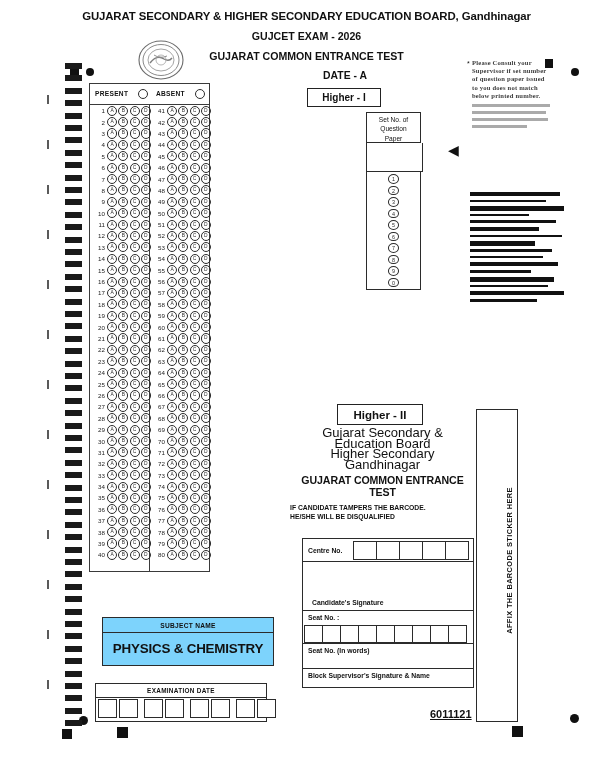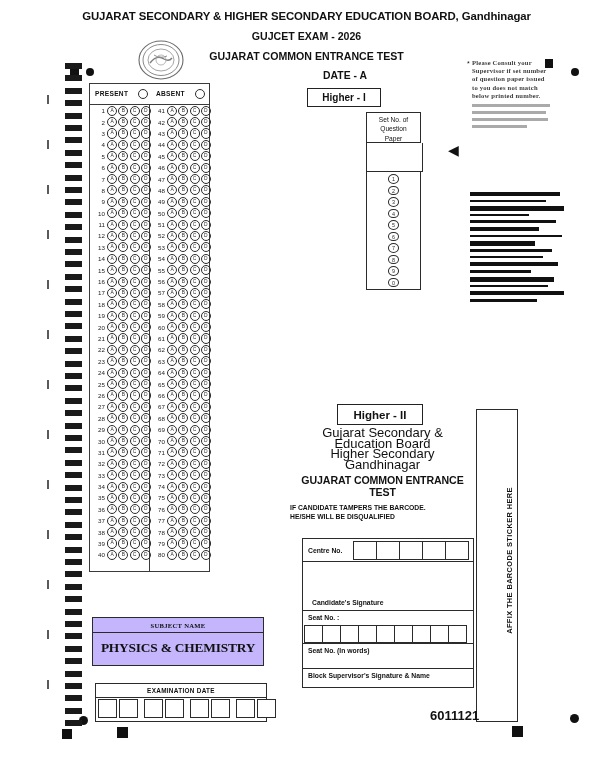--- a/index.html
+++ b/index.html
@@ -111,8 +111,8 @@
   #serial{position:absolute;left:430px;top:708px;font-size:13px;font-weight:bold;}
 
   
-  #subject-box{position:absolute;left:92px;top:617px;width:170px;height:47px;
-    border:1px solid #2b2b2b;background:#c4b5fd;font-family:Liberation Serif, serif;}
+  #subject-box{position:absolute;left:102px;top:617px;width:170px;height:47px;
+    border:1px solid #2b2b2b;background:#7dd3fc;}
   #subject-label{position:absolute;left:0;top:0;width:100%;height:14px;
     border-bottom:1px solid #2b2b2b;font-size:6.6px;font-weight:bold;
     display:flex;align-items:center;justify-content:center;letter-spacing:.3px;}

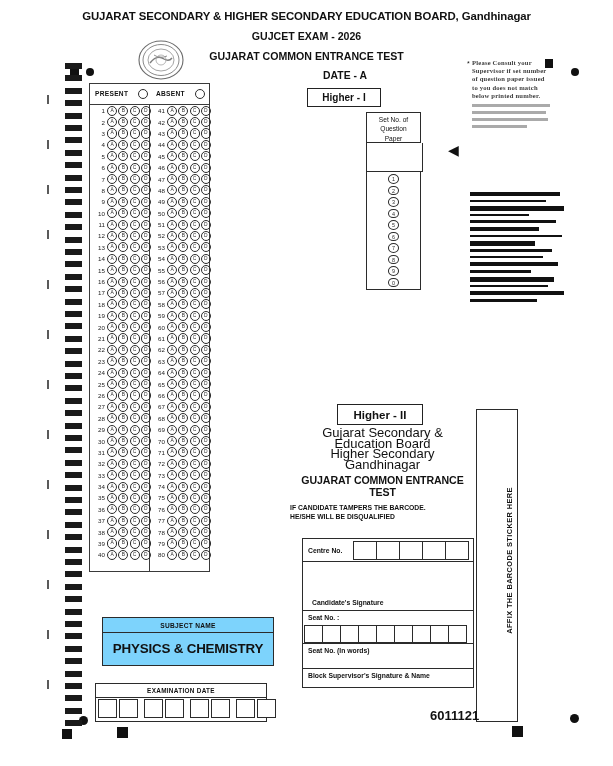--- a/index.html
+++ b/index.html
@@ -108,7 +108,7 @@
     font-size:7.4px;font-weight:bold;letter-spacing:.4px;white-space:nowrap;}
 
   
-  #serial{position:absolute;left:430px;top:708px;font-size:13px;font-weight:bold;}
+  #serial{position:absolute;left:430px;top:708px;font-size:11px;font-weight:bold;text-decoration:underline;}
 
   
   #subject-box{position:absolute;left:102px;top:617px;width:170px;height:47px;

